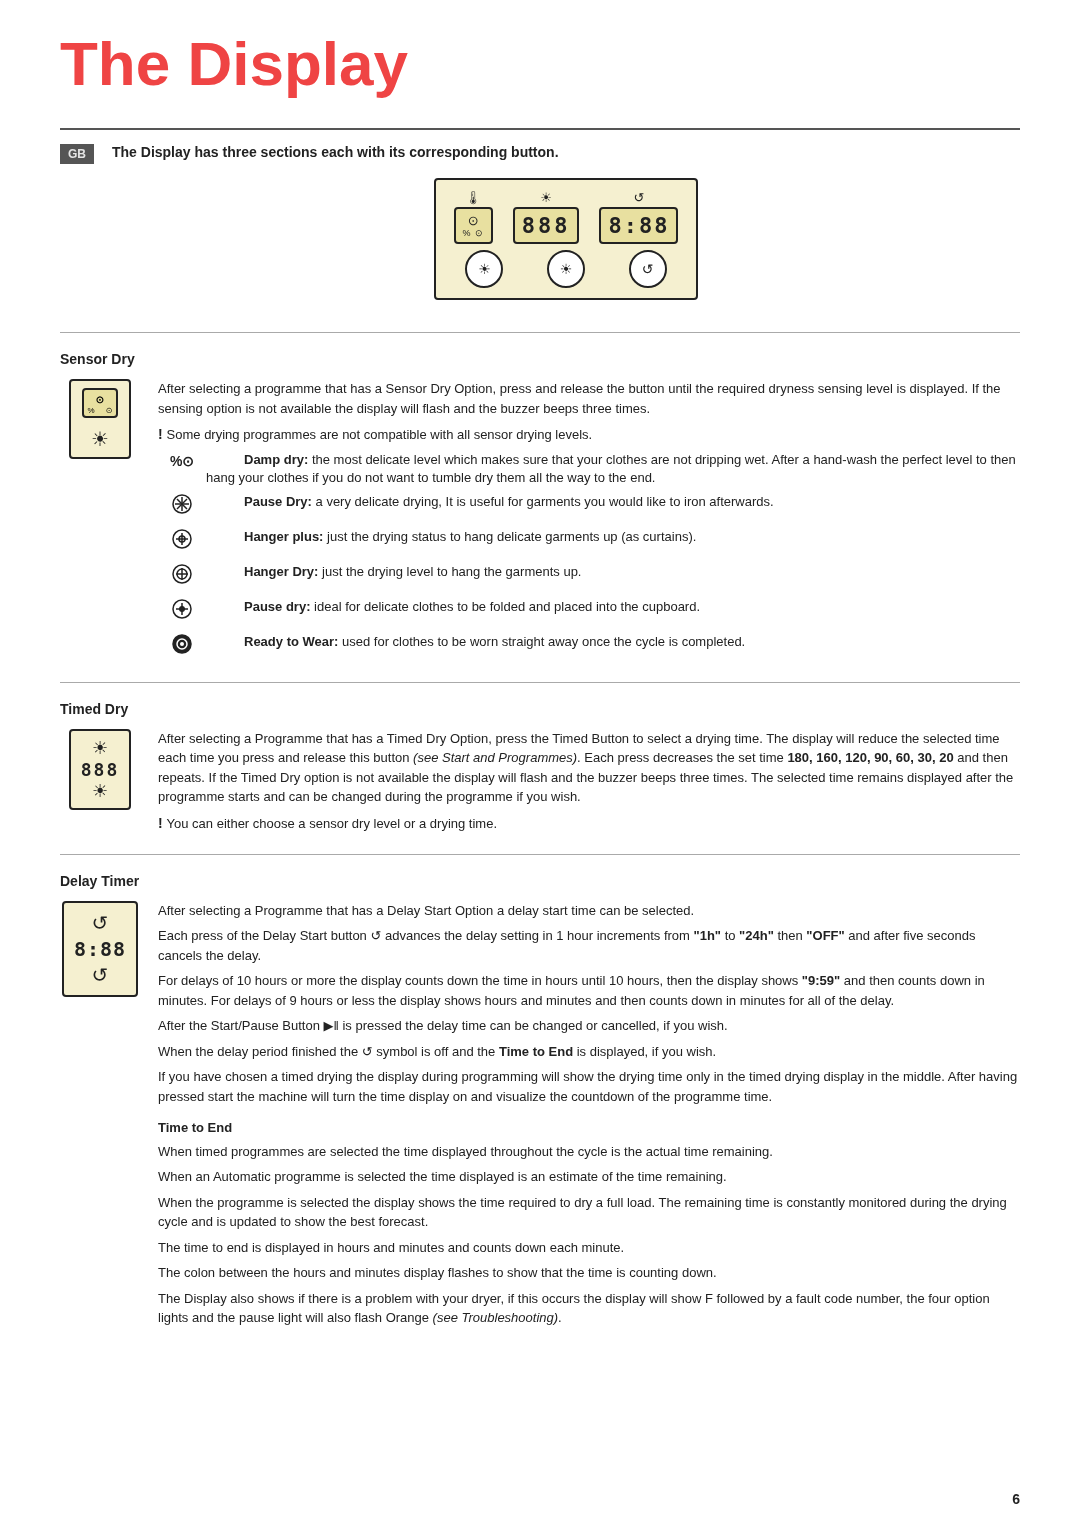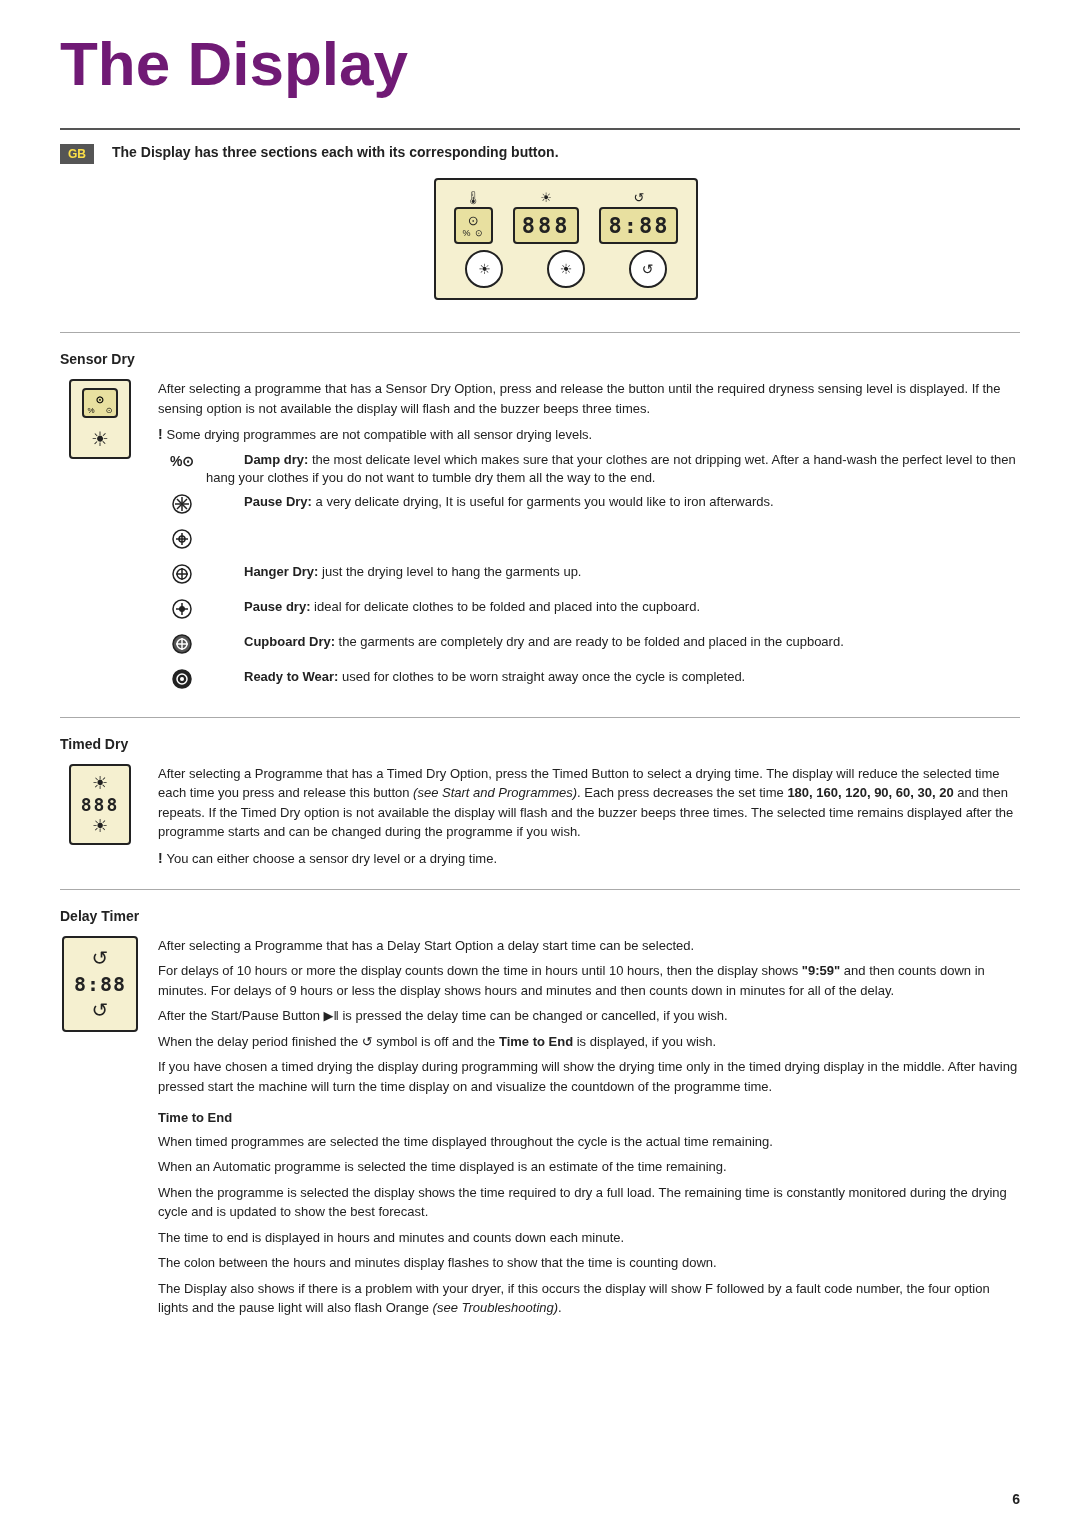--- a/index.html
+++ b/index.html
@@ -20,7 +20,7 @@
     .page-title {
       font-size: 62px;
       font-weight: bold;
-      color: #701a75;
+      color: #ef4444;
       margin-bottom: 30px;
       line-height: 1.1;
     }

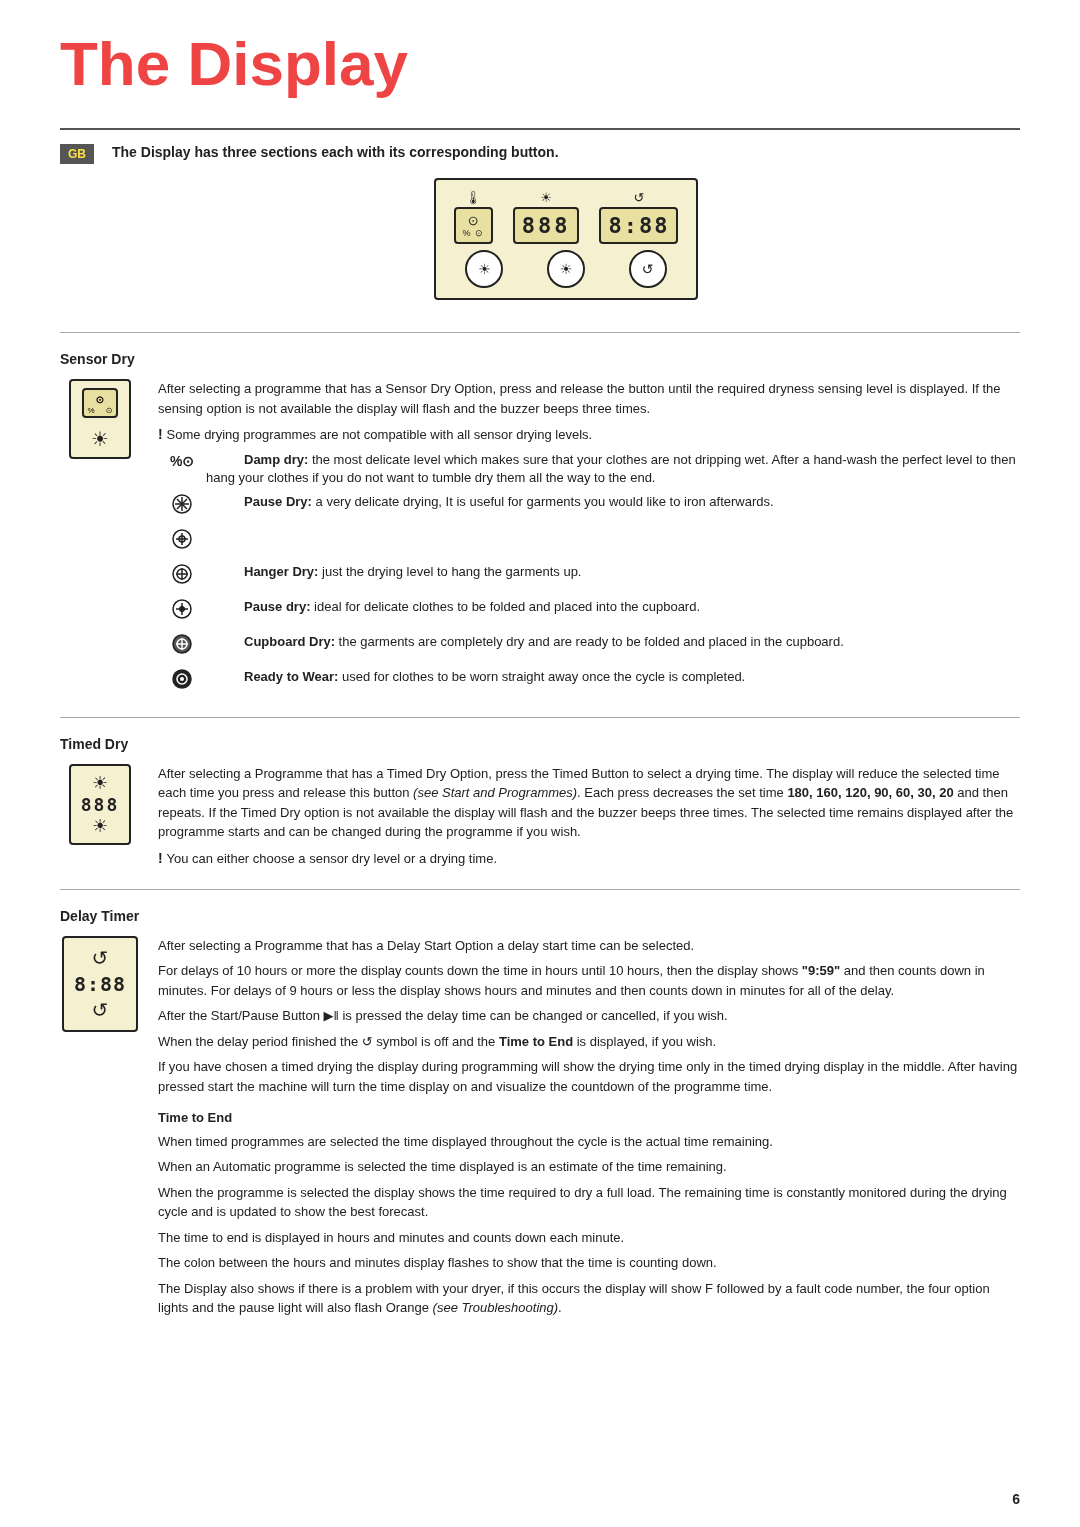--- a/index.html
+++ b/index.html
@@ -35,7 +35,7 @@
 
     .gb-label {
       background: #555;
-      color: #fde047;
+      color: #e5e5e5;
       font-weight: bold;
       font-size: 12px;
       padding: 3px 8px;

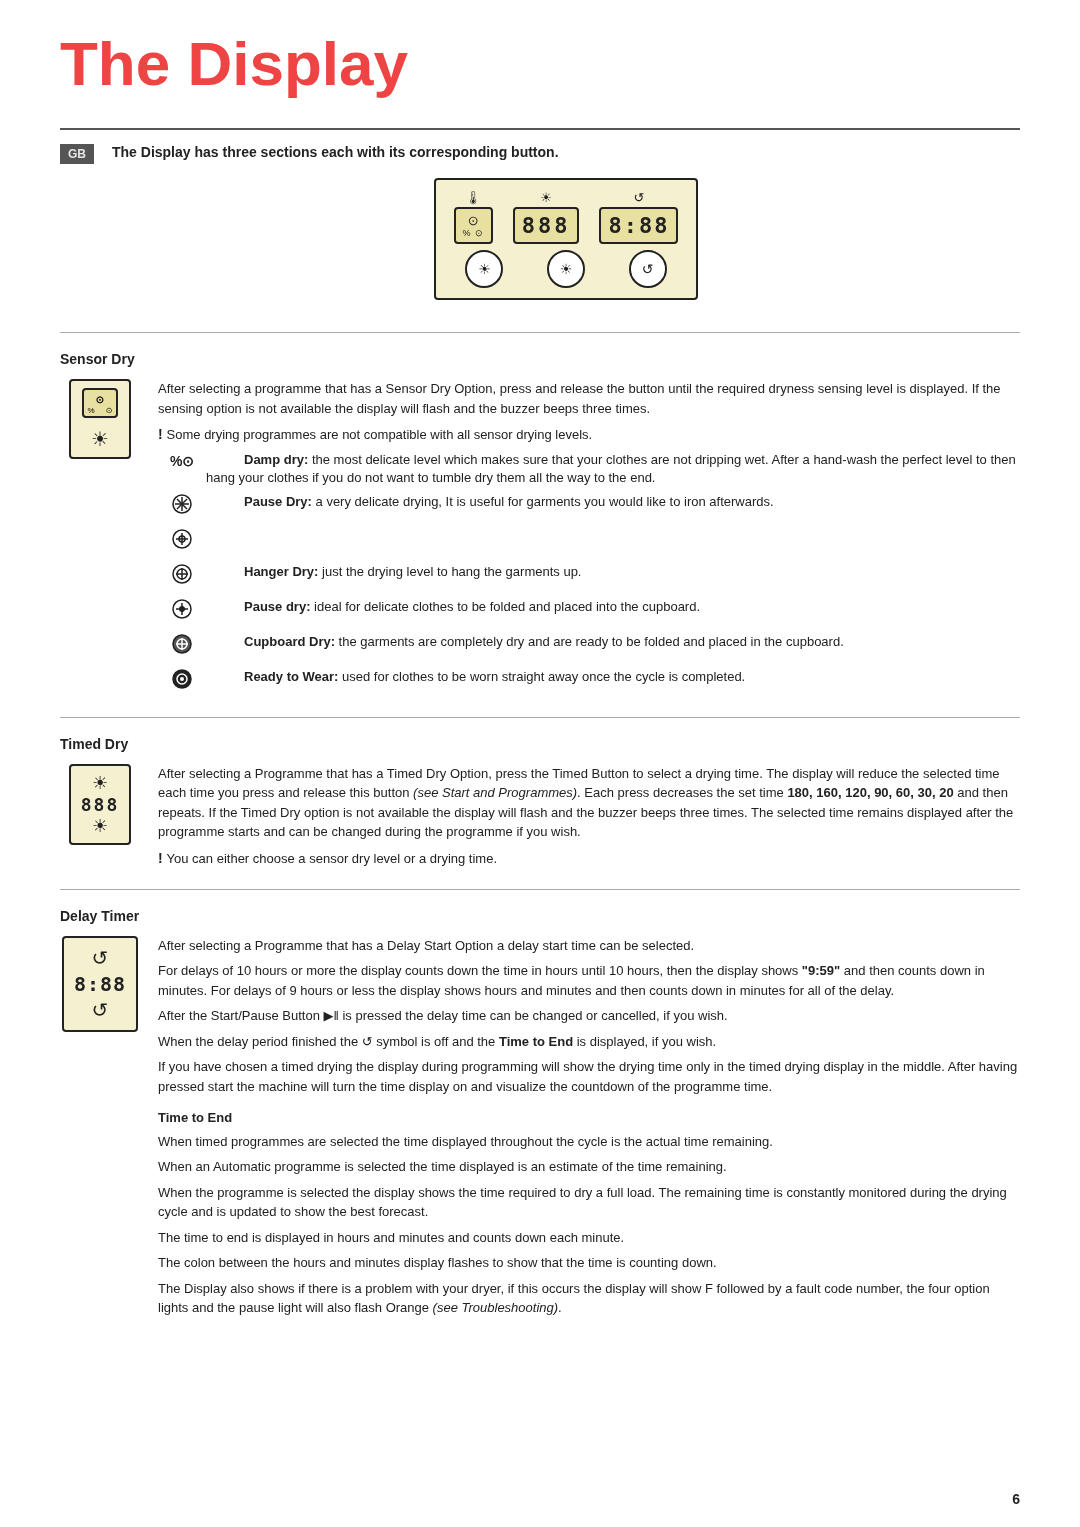--- a/index.html
+++ b/index.html
@@ -326,6 +326,7 @@
                   <circle cx="11" cy="11" r="3" fill="none" stroke="#222" stroke-width="1.5"></circle>
                 </svg>
             </div>
+            <div class="dryness-text"><b>Hanger plus:</b> just the drying status to hang delicate garments up (as curtains).</div>
           </div>
 
           <div class="dryness-row">

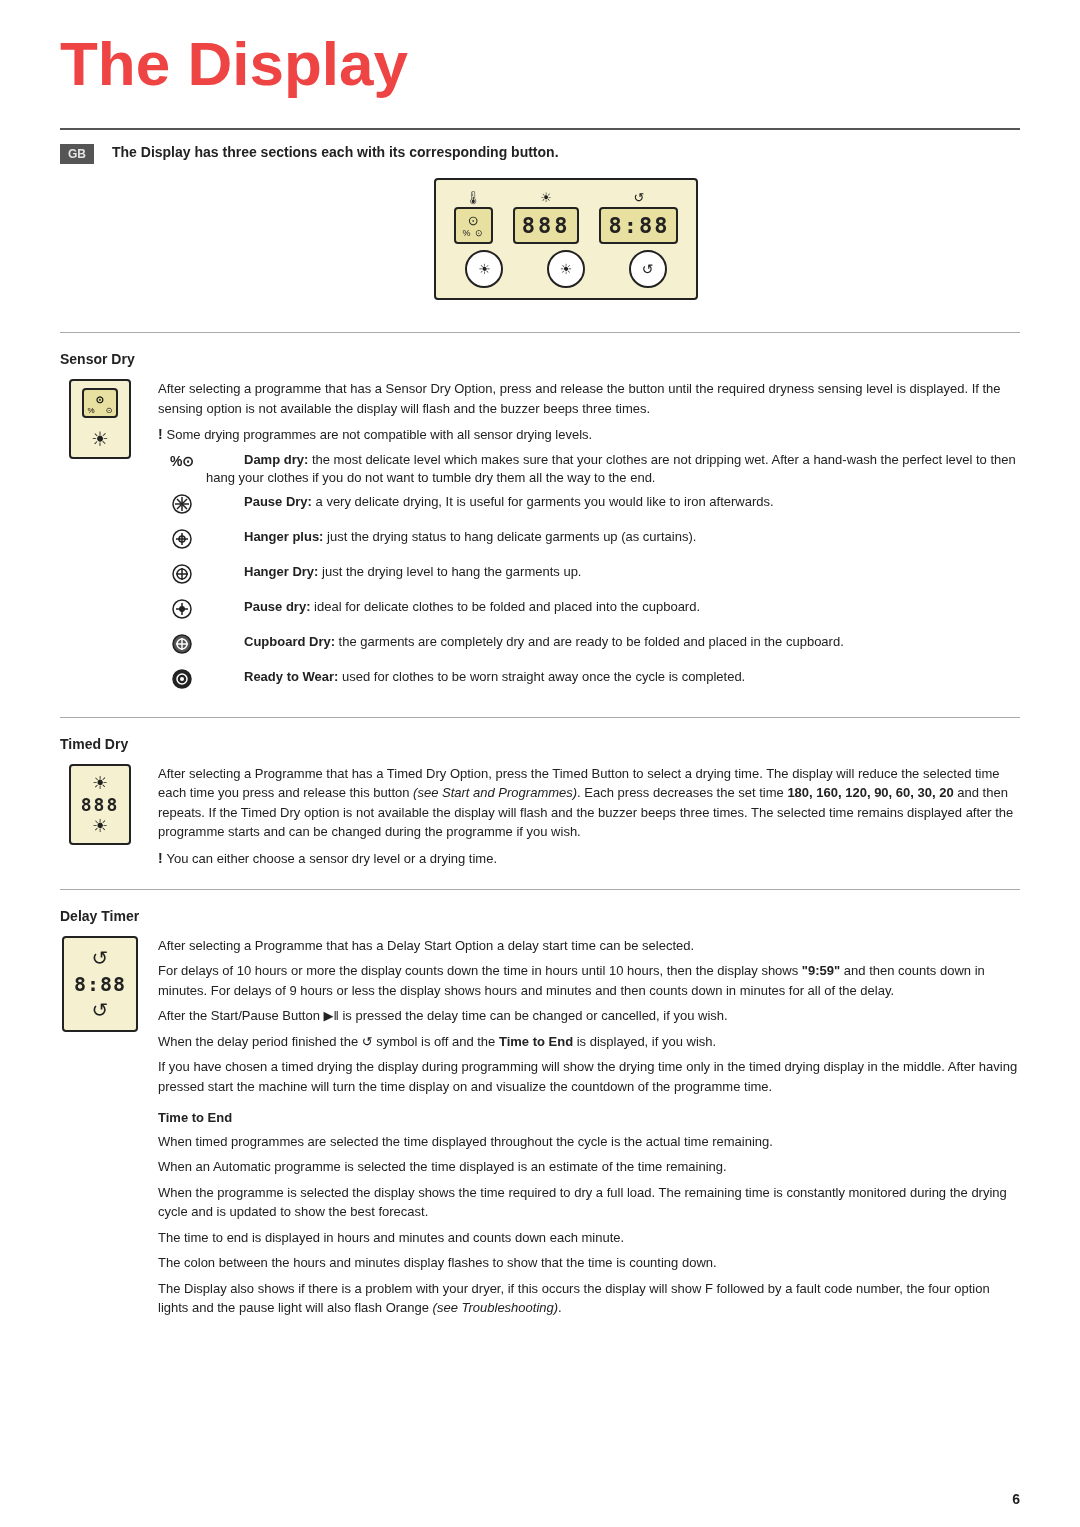--- a/index.html
+++ b/index.html
@@ -353,17 +353,6 @@
             <div class="dryness-text"><b>Pause dry:</b> ideal for delicate clothes to be folded and placed into the cupboard.</div>
           </div>
 
-          <div class="dryness-row">
-            <div class="dryness-icon">
-              <svg width="22" height="22" viewBox="0 0 22 22">
-                  <circle cx="11" cy="11" r="9" fill="#555" stroke="#222" stroke-width="1.5"></circle>
-                  <circle cx="11" cy="11" r="5" fill="none" stroke="#fff" stroke-width="1.5"></circle>
-                  <line x1="11" y1="5" x2="11" y2="17" stroke="#fff" stroke-width="1.5"></line>
-                  <line x1="5" y1="11" x2="17" y2="11" stroke="#fff" stroke-width="1.5"></line>
-                </svg>
-            </div>
-            <div class="dryness-text"><b>Cupboard Dry:</b> the garments are completely dry and are ready to be folded and placed in the cupboard.</div>
-          </div>
 
           <div class="dryness-row">
             <div class="dryness-icon">

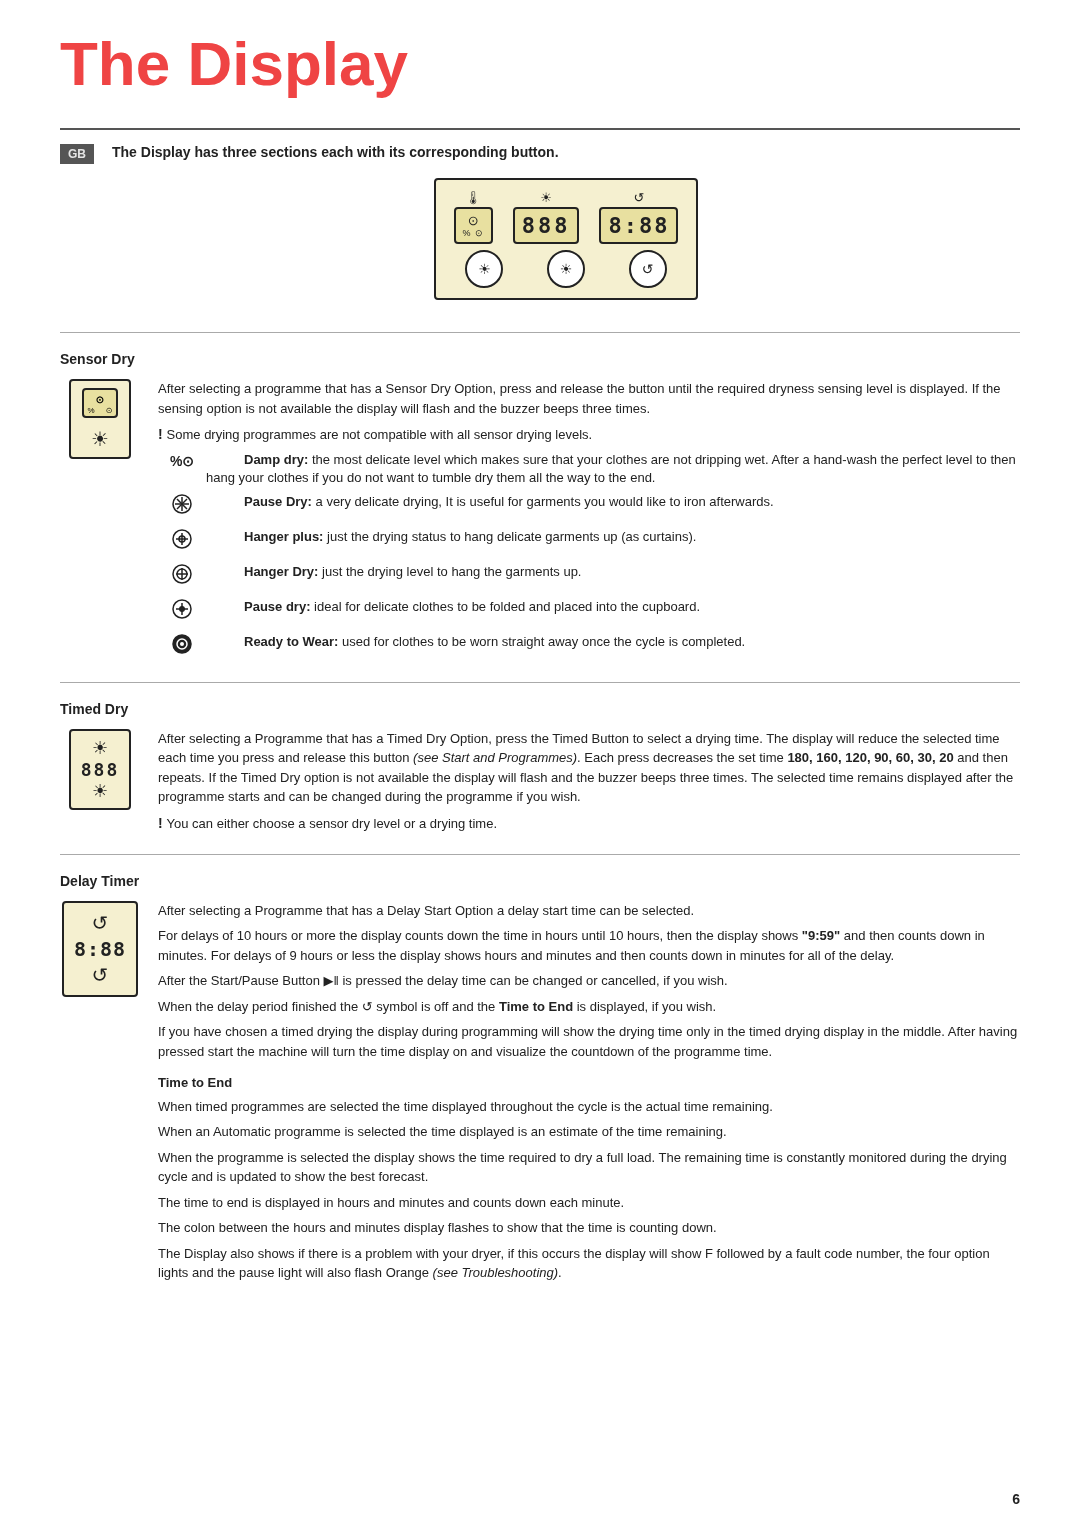--- a/index.html
+++ b/index.html
@@ -399,6 +399,7 @@
       </div>
       <div class="section-text">
         <p>After selecting a Programme that has a Delay Start Option a delay start time can be selected.</p>
+        <p>Each press of the Delay Start button ↺ advances the delay setting in 1 hour increments from <b>"1h"</b> to <b>"24h"</b> then <b>"OFF"</b> and after five seconds cancels the delay.</p>
         <p>For delays of 10 hours or more the display counts down the time in hours until 10 hours, then the display shows <b>"9:59"</b> and then counts down in minutes. For delays of 9 hours or less the display shows hours and minutes and then counts down in minutes for all of the delay.</p>
         <p>After the Start/Pause Button ▶‖ is pressed the delay time can be changed or cancelled, if you wish.</p>
         <p>When the delay period finished the ↺ symbol is off and the <b>Time to End</b> is displayed, if you wish.</p>

